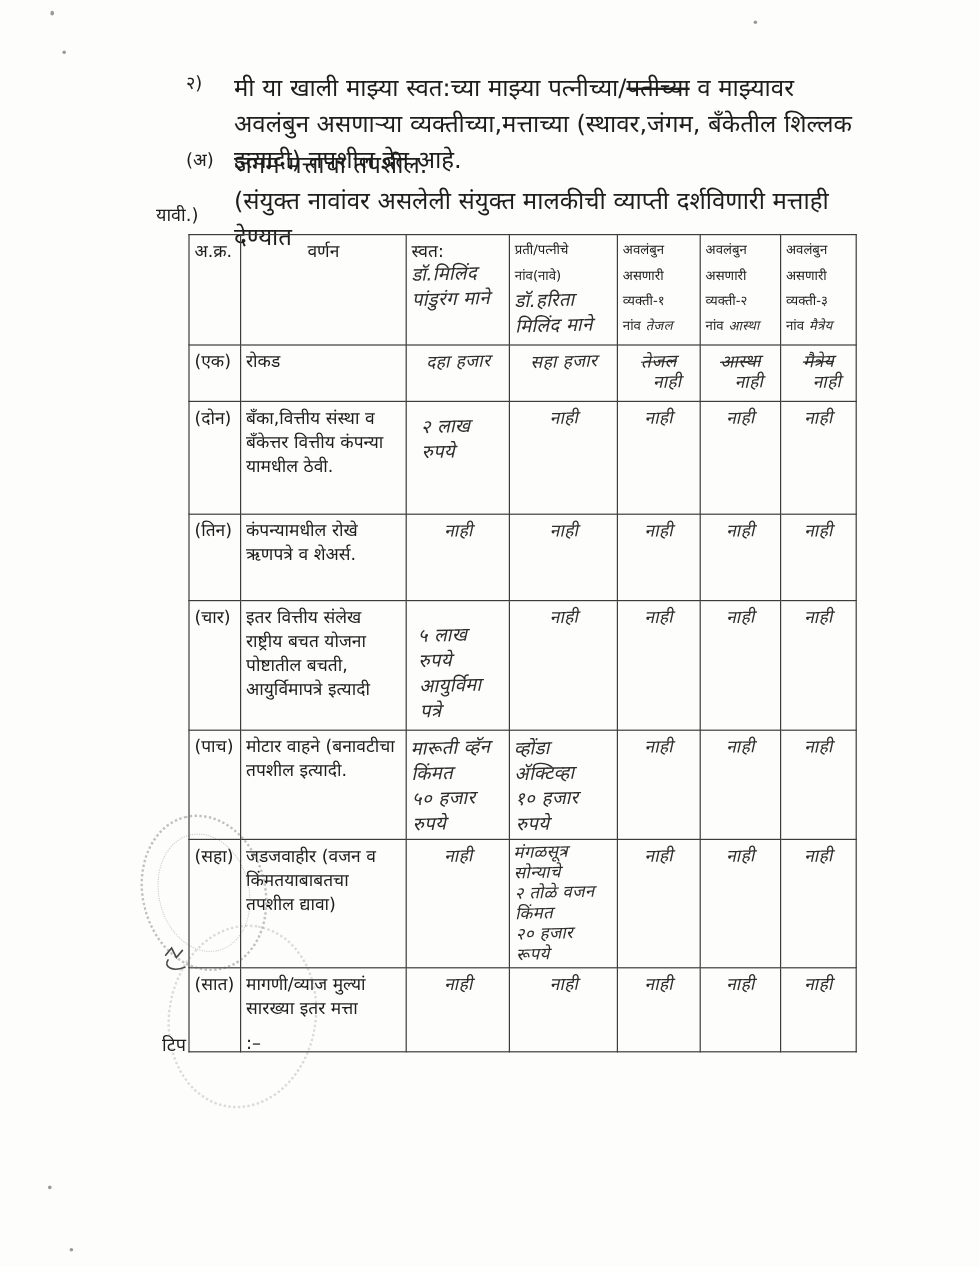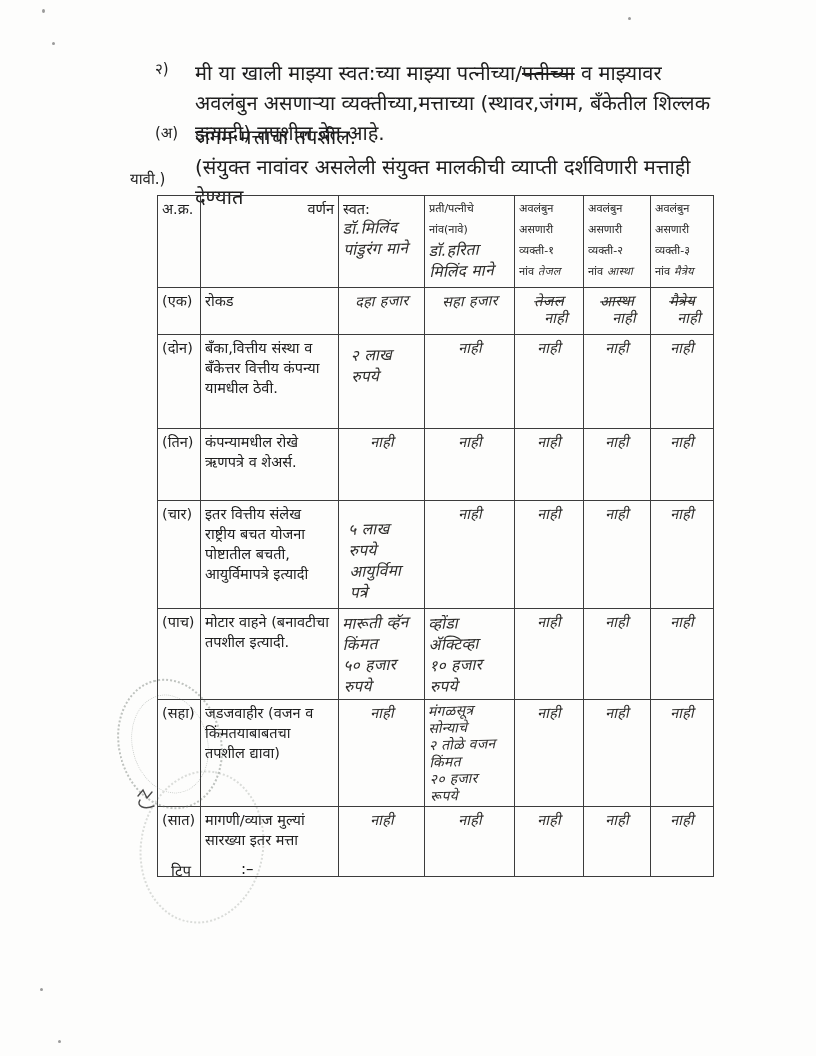--- a/index.html
+++ b/index.html
@@ -115,7 +115,7 @@
     <tbody>
         <tr style="height:92px">
       <td>अ.क्र.</td>
-      <td style="text-align:right">वर्णन</td>
+      <td style="text-align:center">वर्णन</td>
       <td>
         <div>स्वत:</div>
         <div class="hw-block pre">डॉ.मिलिंद

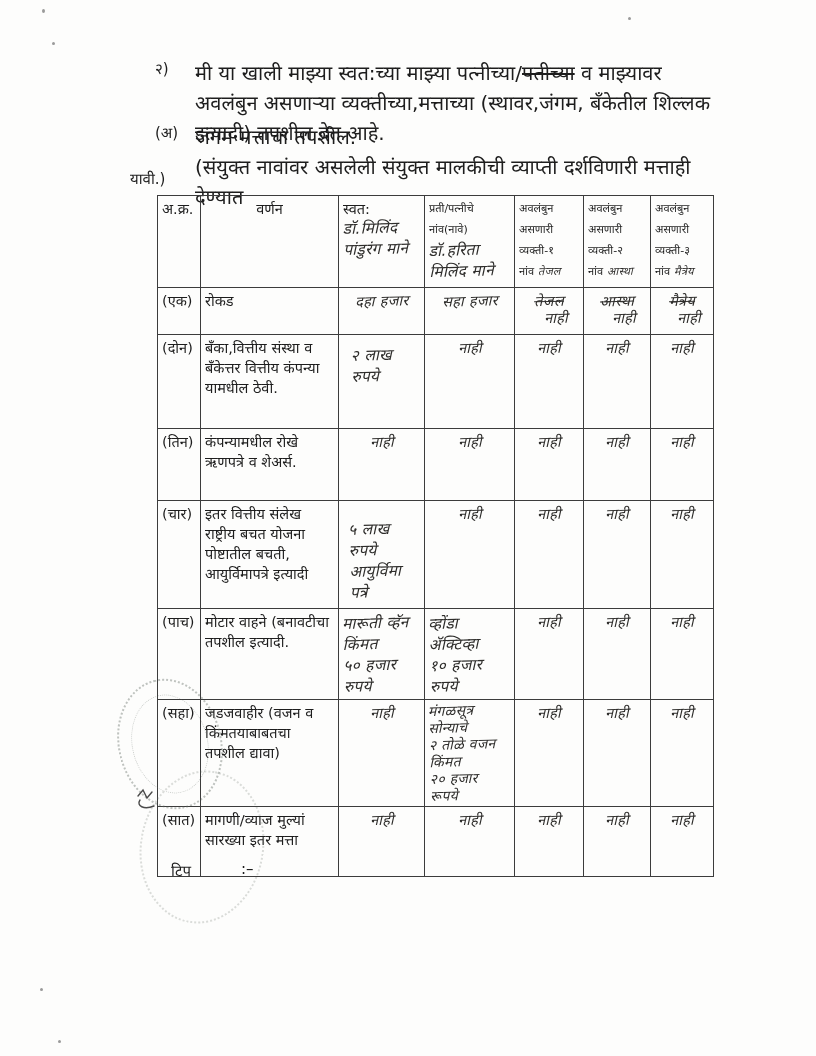--- a/index.html
+++ b/index.html
@@ -54,7 +54,7 @@
   .dep-struck{display:block;}
   .dep-no{display:block;margin-left:14px;margin-top:-3px;}
   
-  .tip{position:absolute;left:135px;top:860px;width:575px;display:flex;font-size:15px;margin-left:36px;}
+  .tip{position:absolute;left:135px;top:860px;width:575px;display:flex;font-size:15px;}
   .tip-label{flex:0 0 70px;}
   .tip-colon{flex:0 0 50px;}
   .tip-body{flex:1;line-height:28px;}

